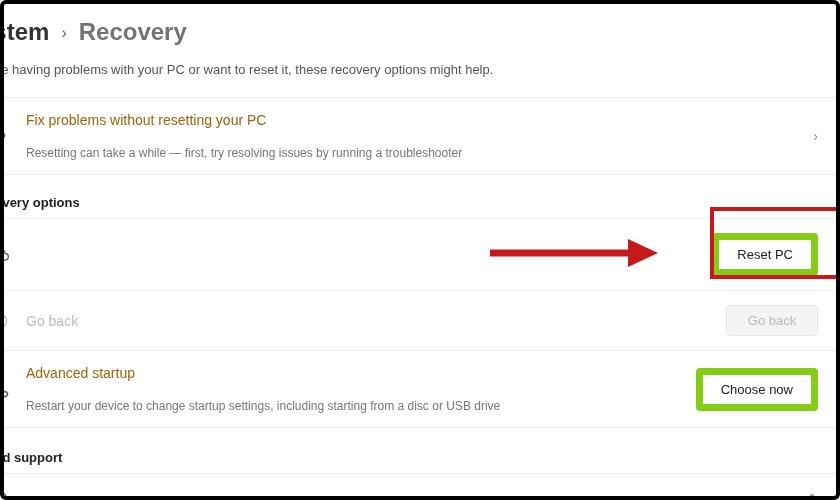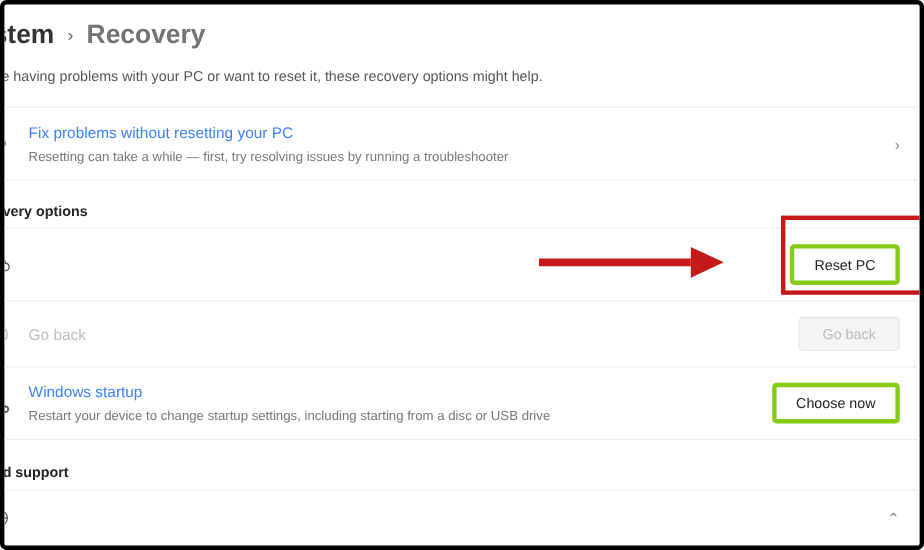--- a/index.html
+++ b/index.html
@@ -54,7 +54,7 @@
       color: #555;
     }
     .card .texts { flex: 1; min-width: 0; }
-    .card .title { font-size: 14px; font-weight: 500; color: #3b82f6; }
+    .card .title { font-size: 14px; font-weight: 500; color: #a16207; }
     .card .desc { font-size: 12px; color: #777; margin-top: 7px; }
     .card .chevron { color: #888; font-size: 14px; }
 

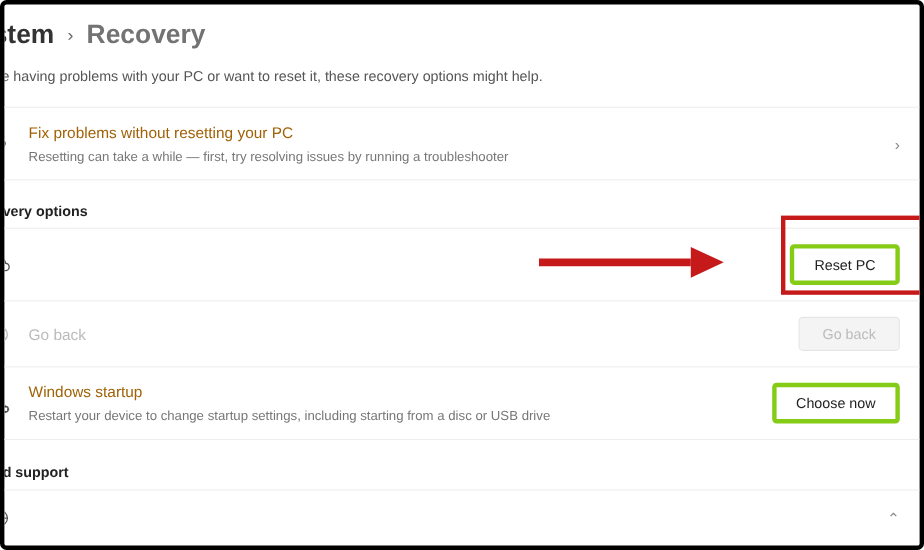--- a/index.html
+++ b/index.html
@@ -55,7 +55,7 @@
     }
     .card .texts { flex: 1; min-width: 0; }
     .card .title { font-size: 14px; font-weight: 500; color: #a16207; }
-    .card .desc { font-size: 12px; color: #777; margin-top: 7px; }
+    .card .desc { font-size: 12px; color: #777; margin-top: 18px; }
     .card .chevron { color: #888; font-size: 14px; }
 
     .section-label {

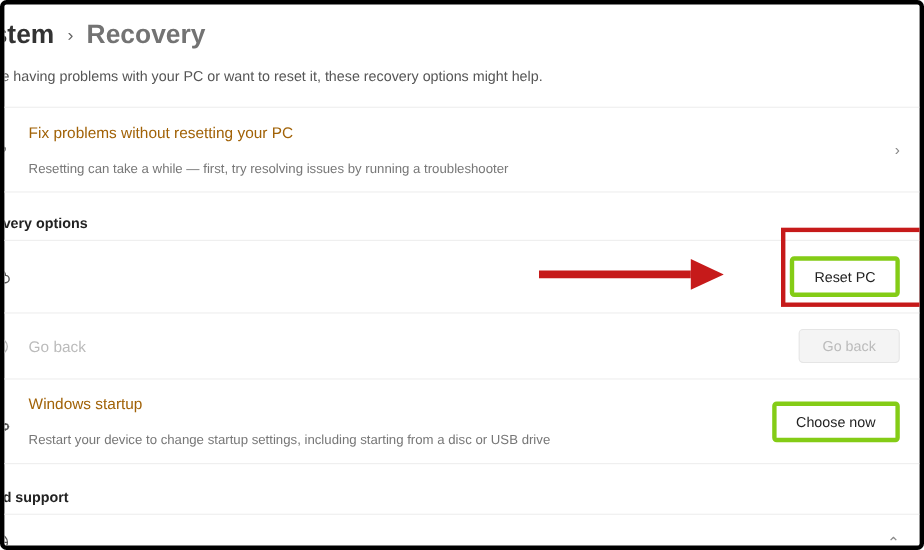--- a/index.html
+++ b/index.html
@@ -77,7 +77,7 @@
 
     .options .card button {
       background: #fff;
-      border: 4px solid #84cc16;
+      border: 7px solid #84cc16;
       border-radius: 4px;
       padding: 7px 18px;
       font-size: 13px;

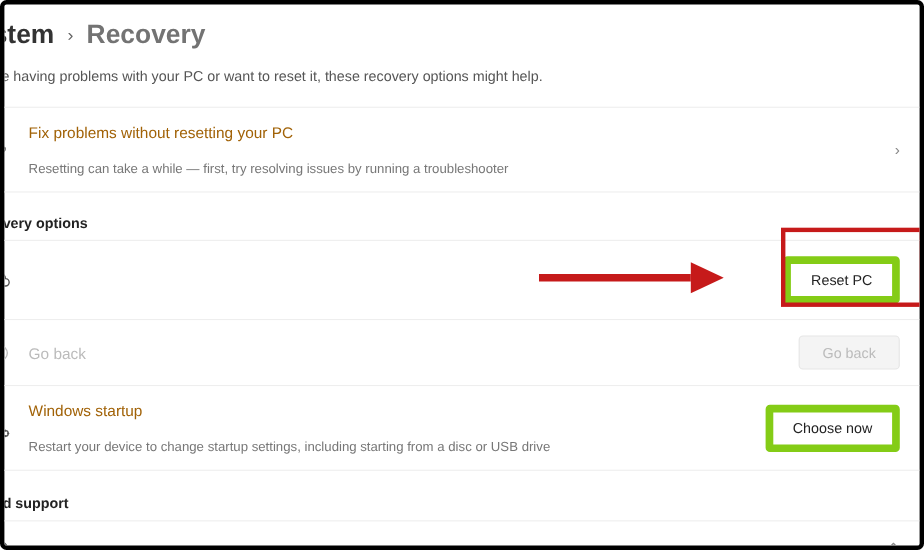--- a/index.html
+++ b/index.html
@@ -193,7 +193,7 @@
         </svg>
       </span>
       <div class="texts">
-        <div class="title">Windows startup</div>
+        <div class="title">Advanced startup</div>
         <div class="desc">Restart your device to change startup settings, including starting from a disc or USB drive</div>
       </div>
       <button>Choose now</button>

